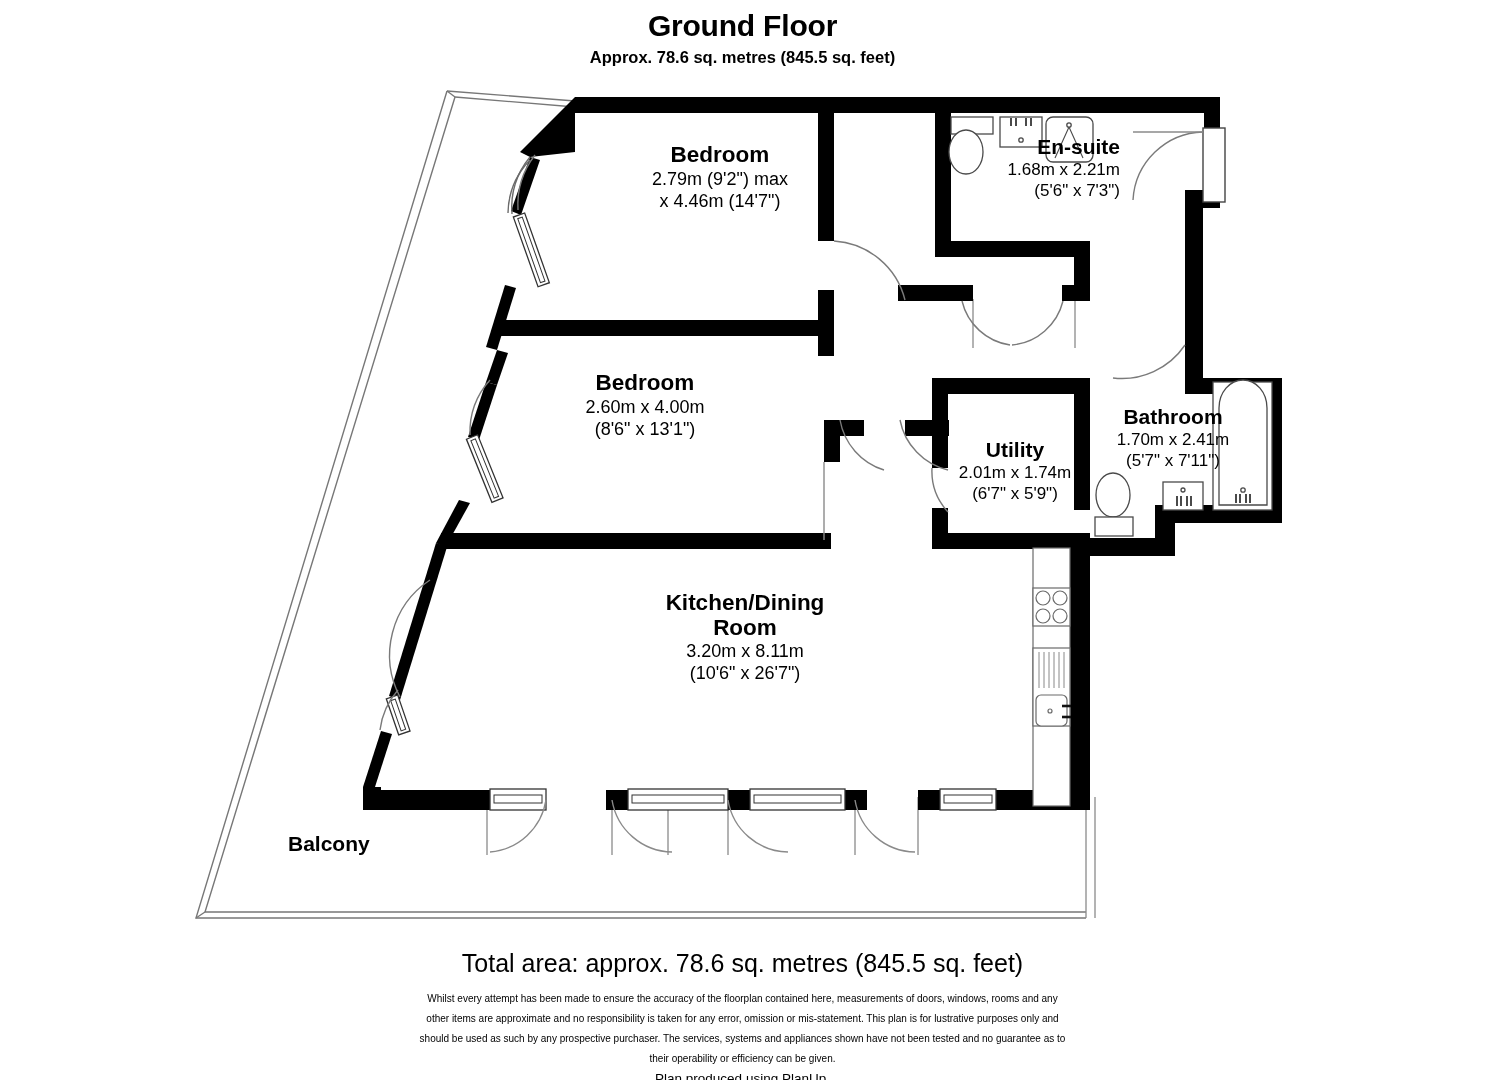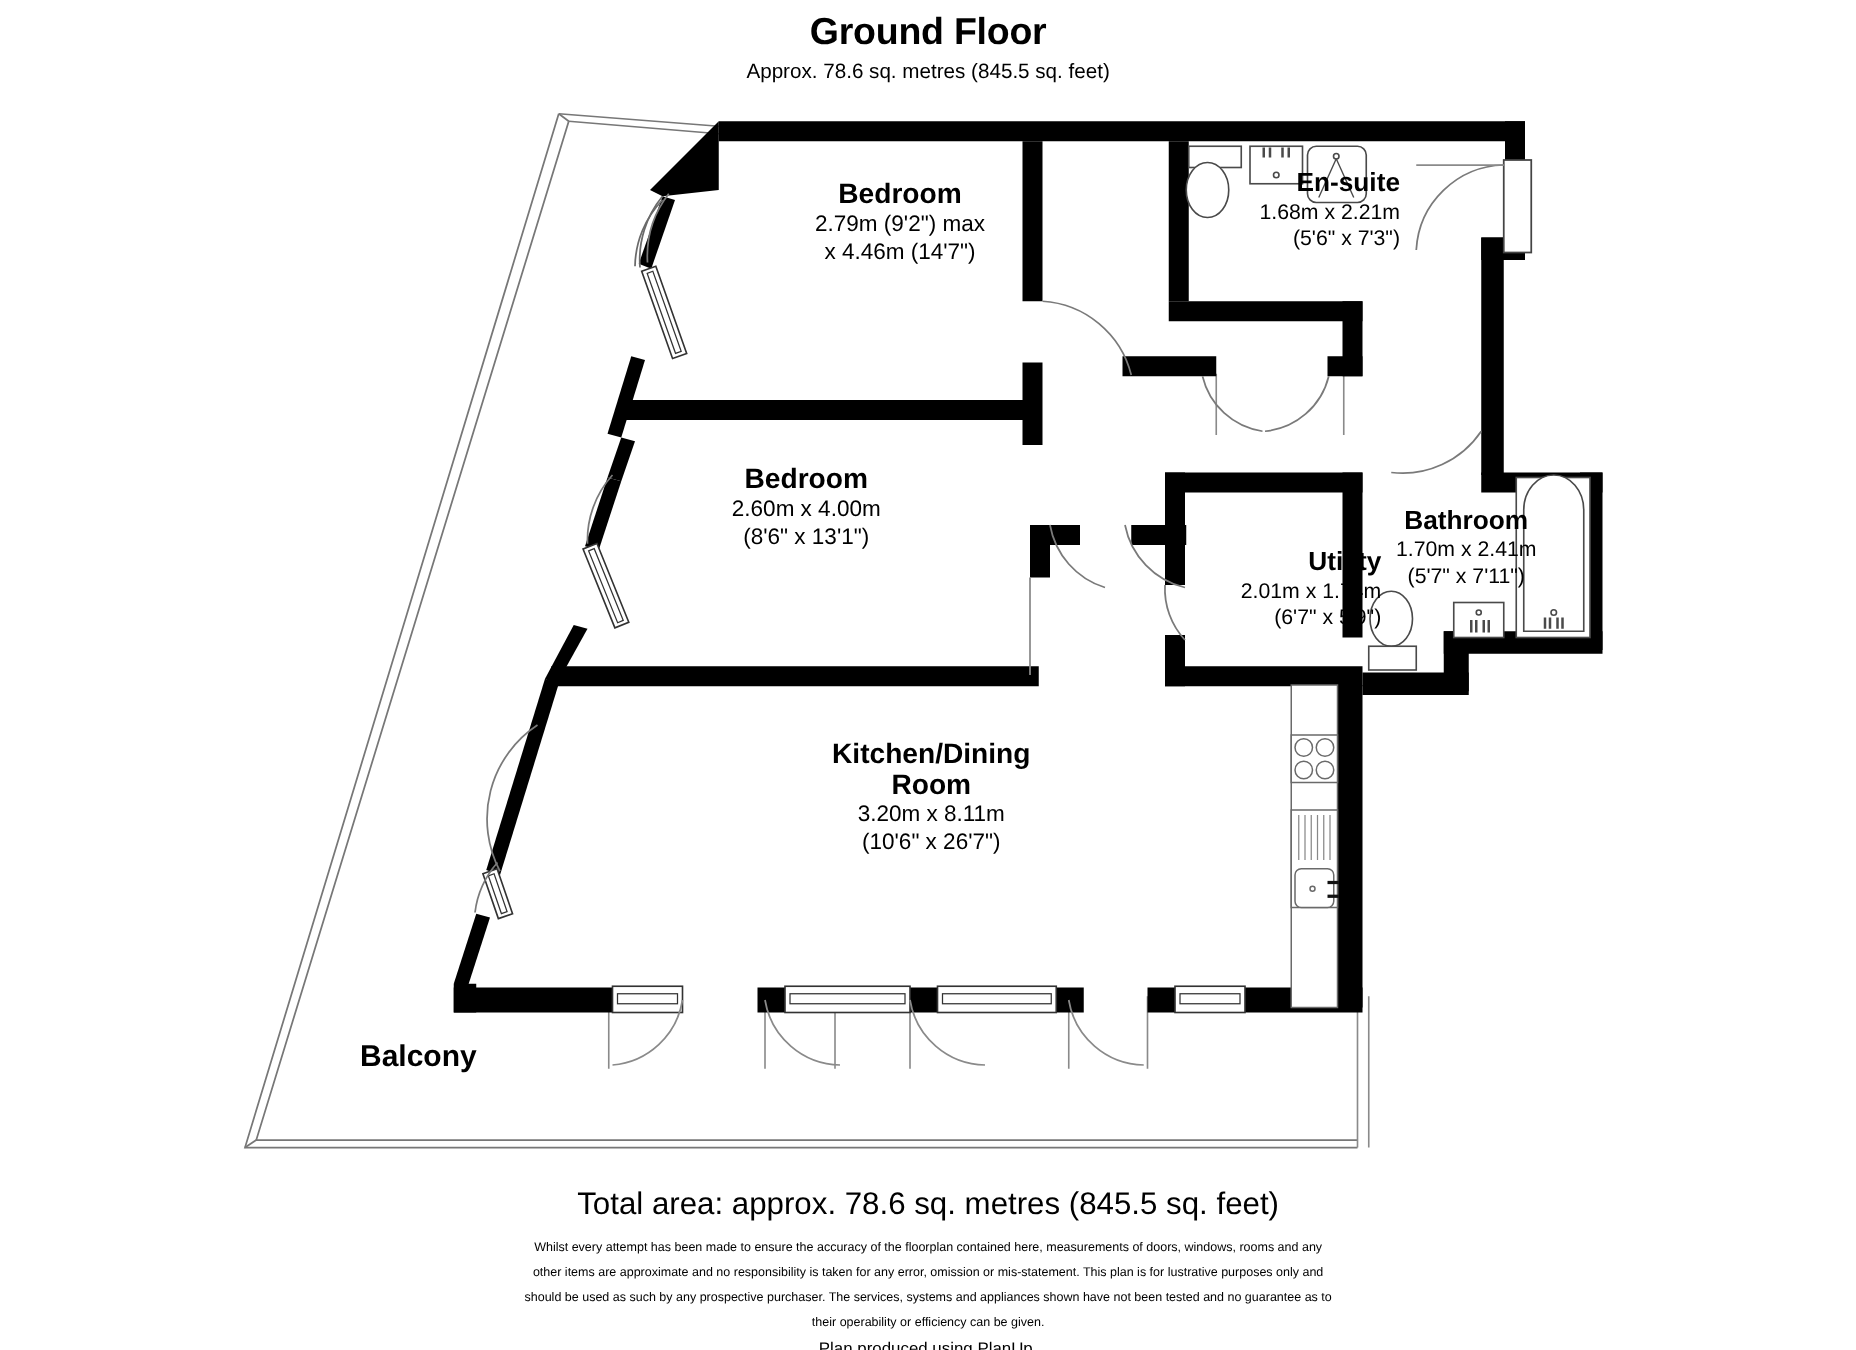--- a/index.html
+++ b/index.html
@@ -38,7 +38,7 @@
   }
   .header .subtitle {
     font-size: 16.5px;
-    font-weight: normal;
+    font-weight: bold;
     line-height: 22px;
     margin-top: 2px;
   }

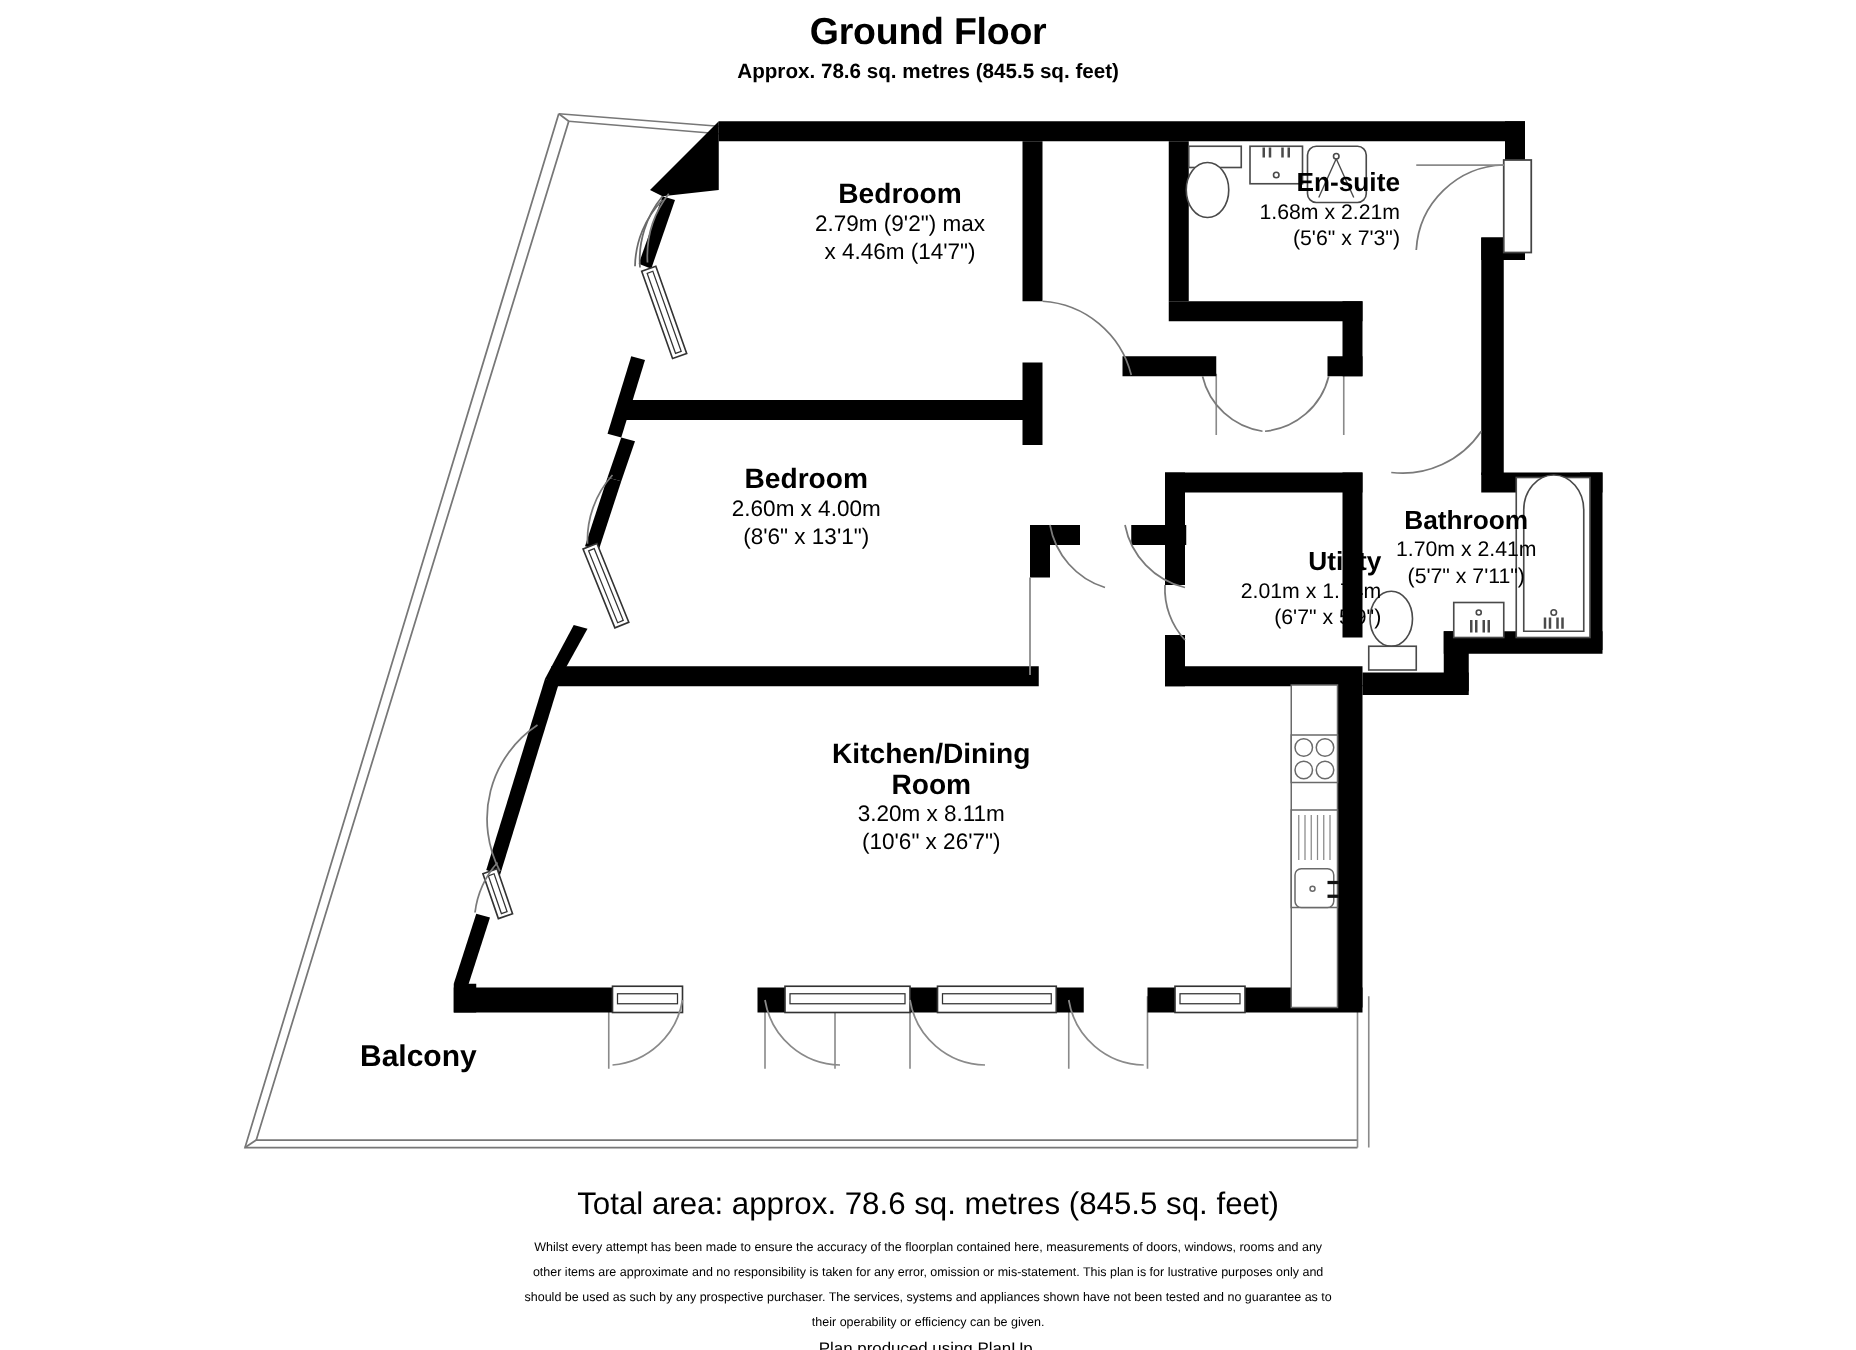--- a/index.html
+++ b/index.html
@@ -381,7 +381,7 @@
     <span class="dim">(5'7" x 7'11")</span>
   </div>
 
-  <div class="room-label small" style="left:925px; top:437px; width:180px;text-align:right;">
+  <div class="room-label small" style="left:925px; top:437px; width:180px;">
     <span class="name">Utility</span>
     <span class="dim">2.01m x 1.74m</span>
     <span class="dim">(6'7" x 5'9")</span>

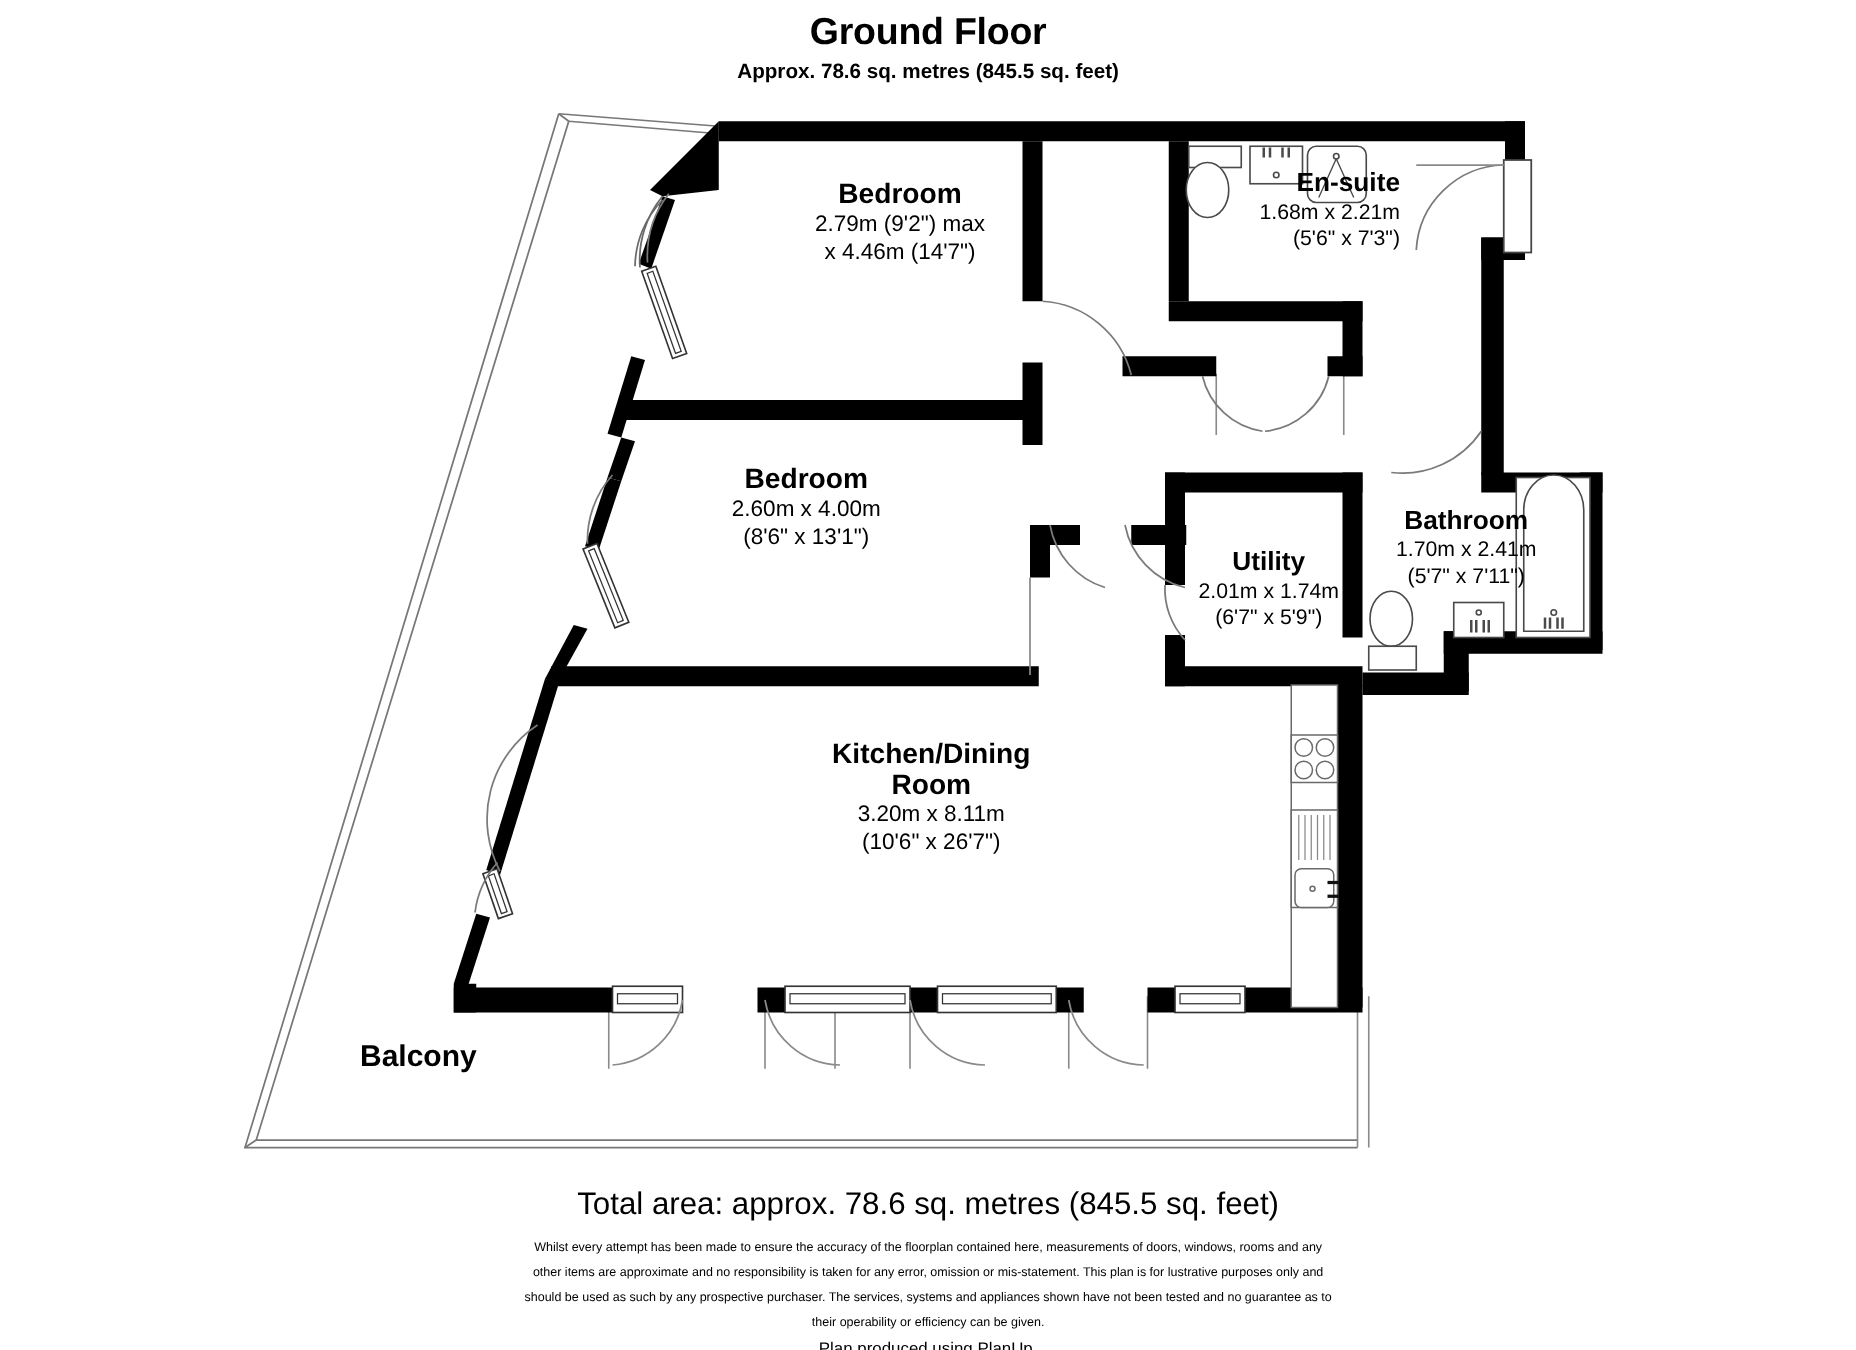--- a/index.html
+++ b/index.html
@@ -80,7 +80,7 @@
 
   .balcony-label {
     position: absolute;
-    font-size: 24px;
+    font-size: 21px;
     font-weight: bold;
     white-space: nowrap;
   }

